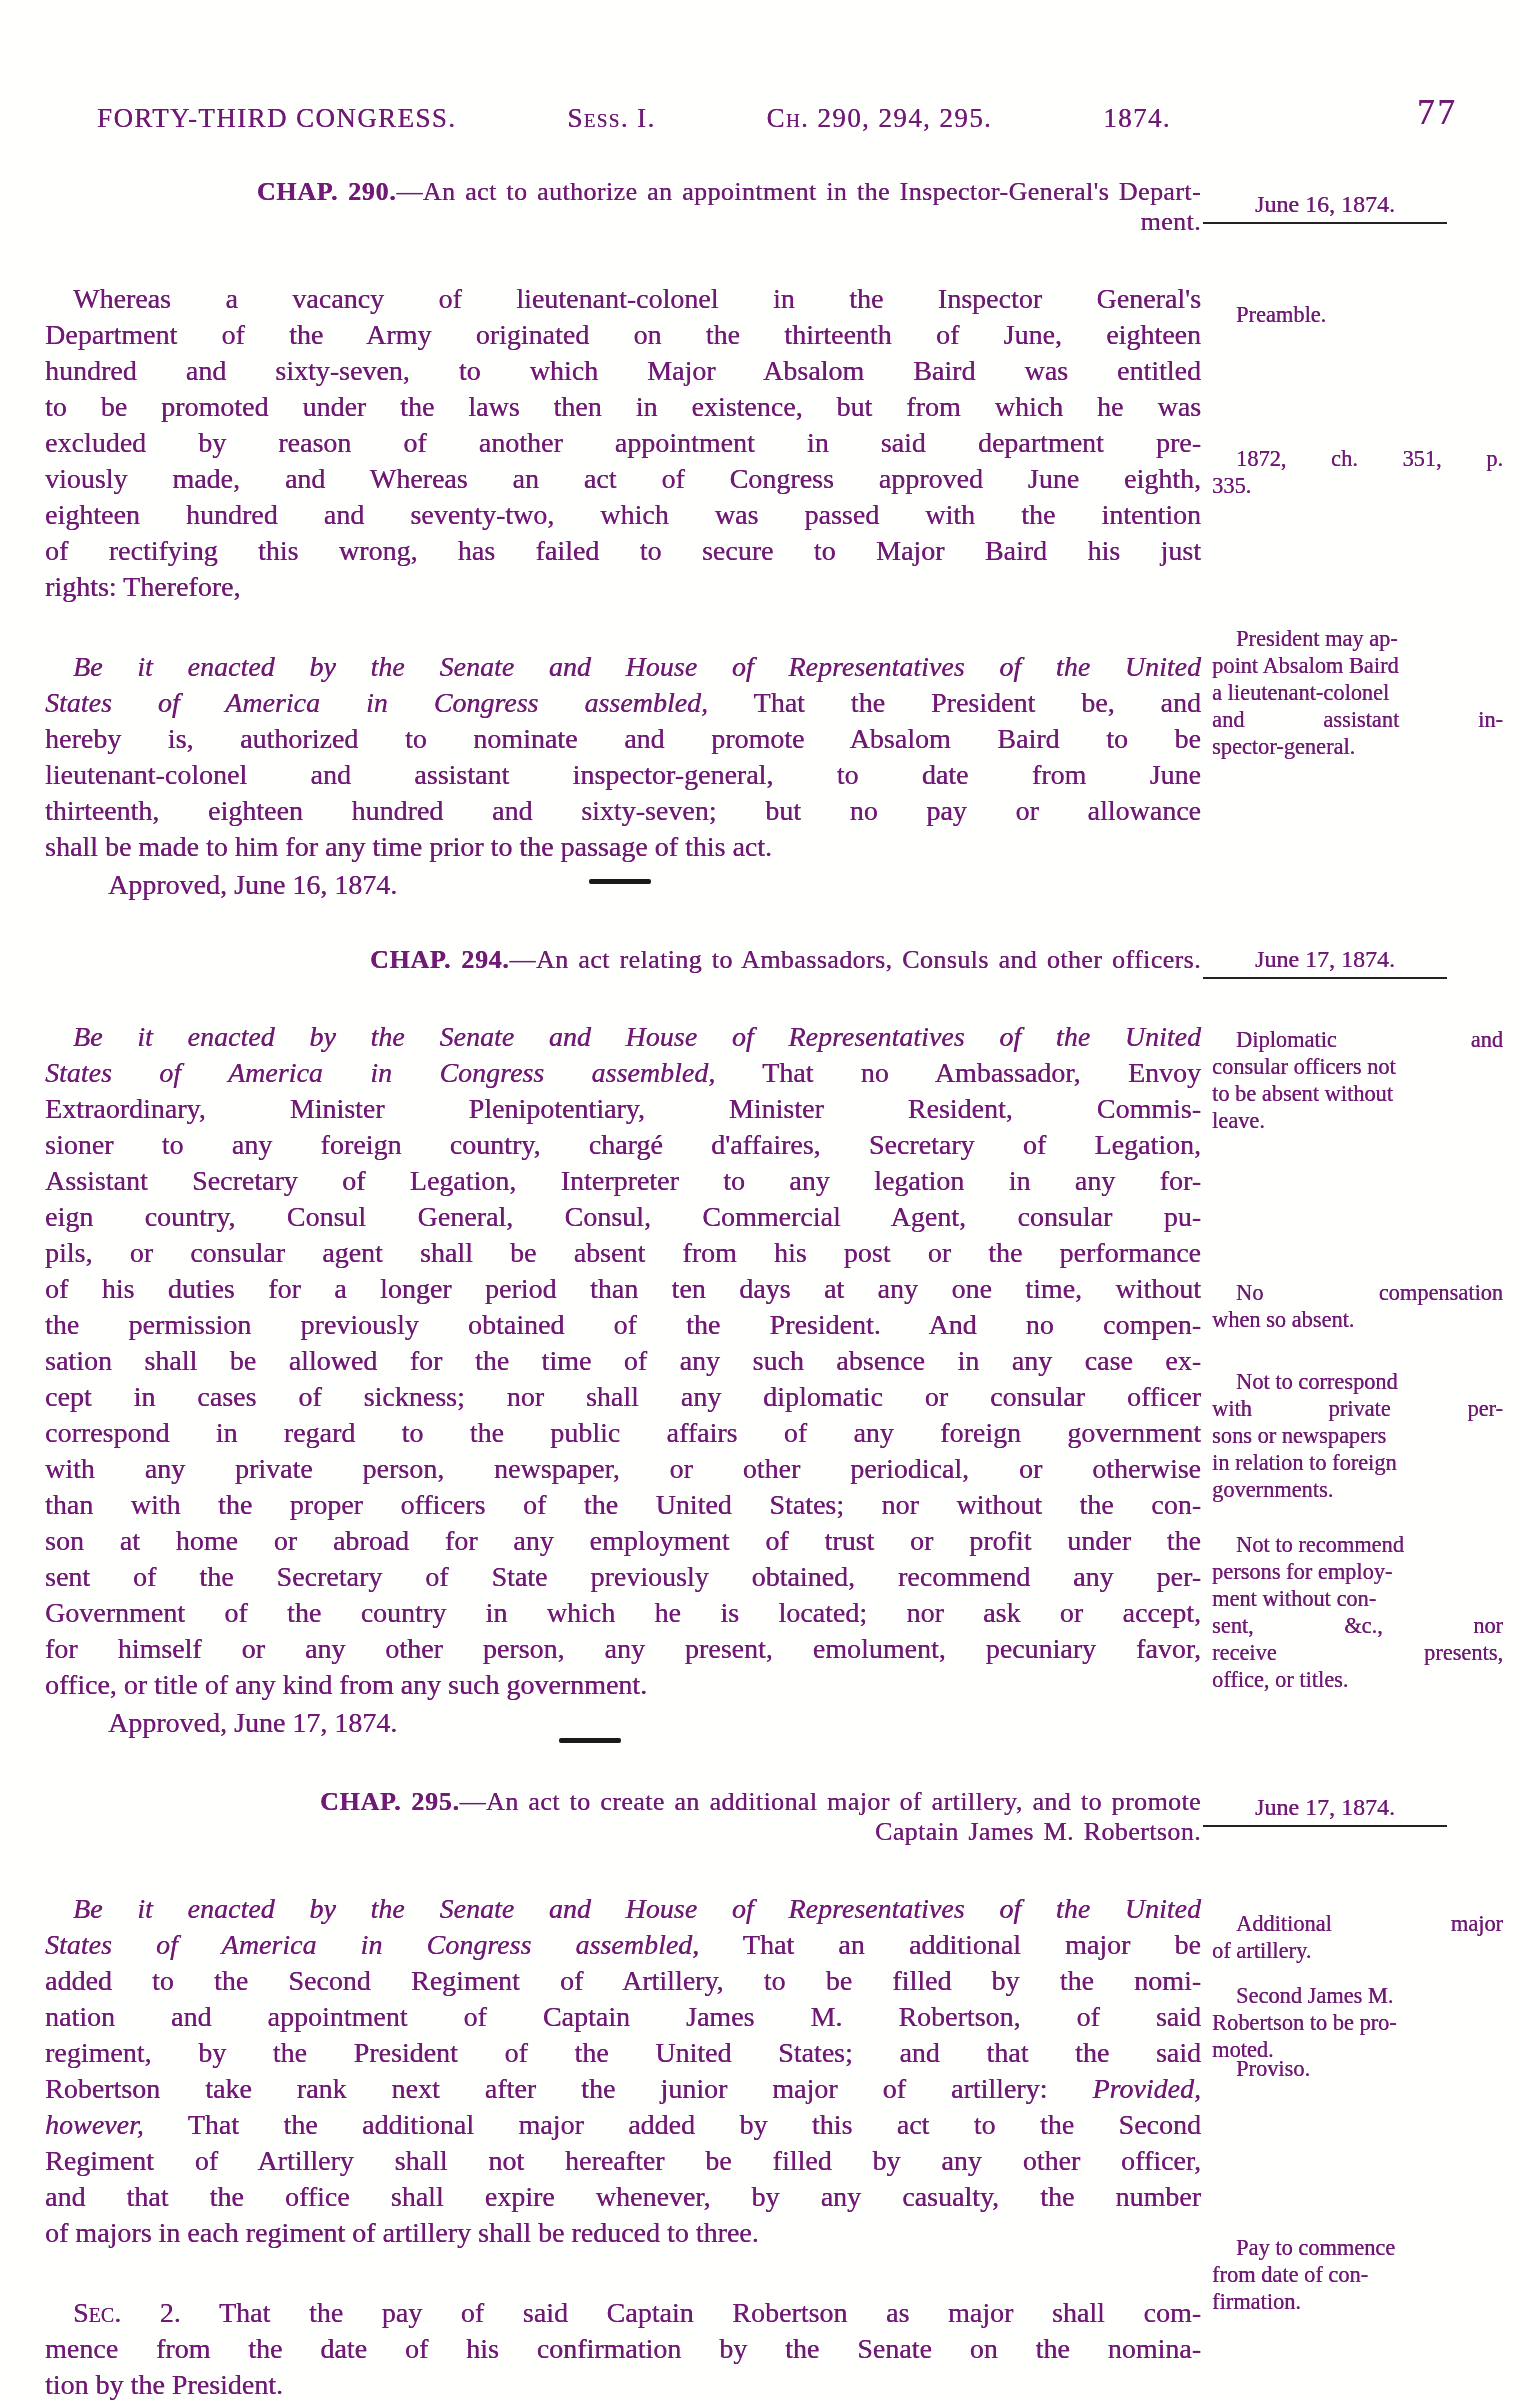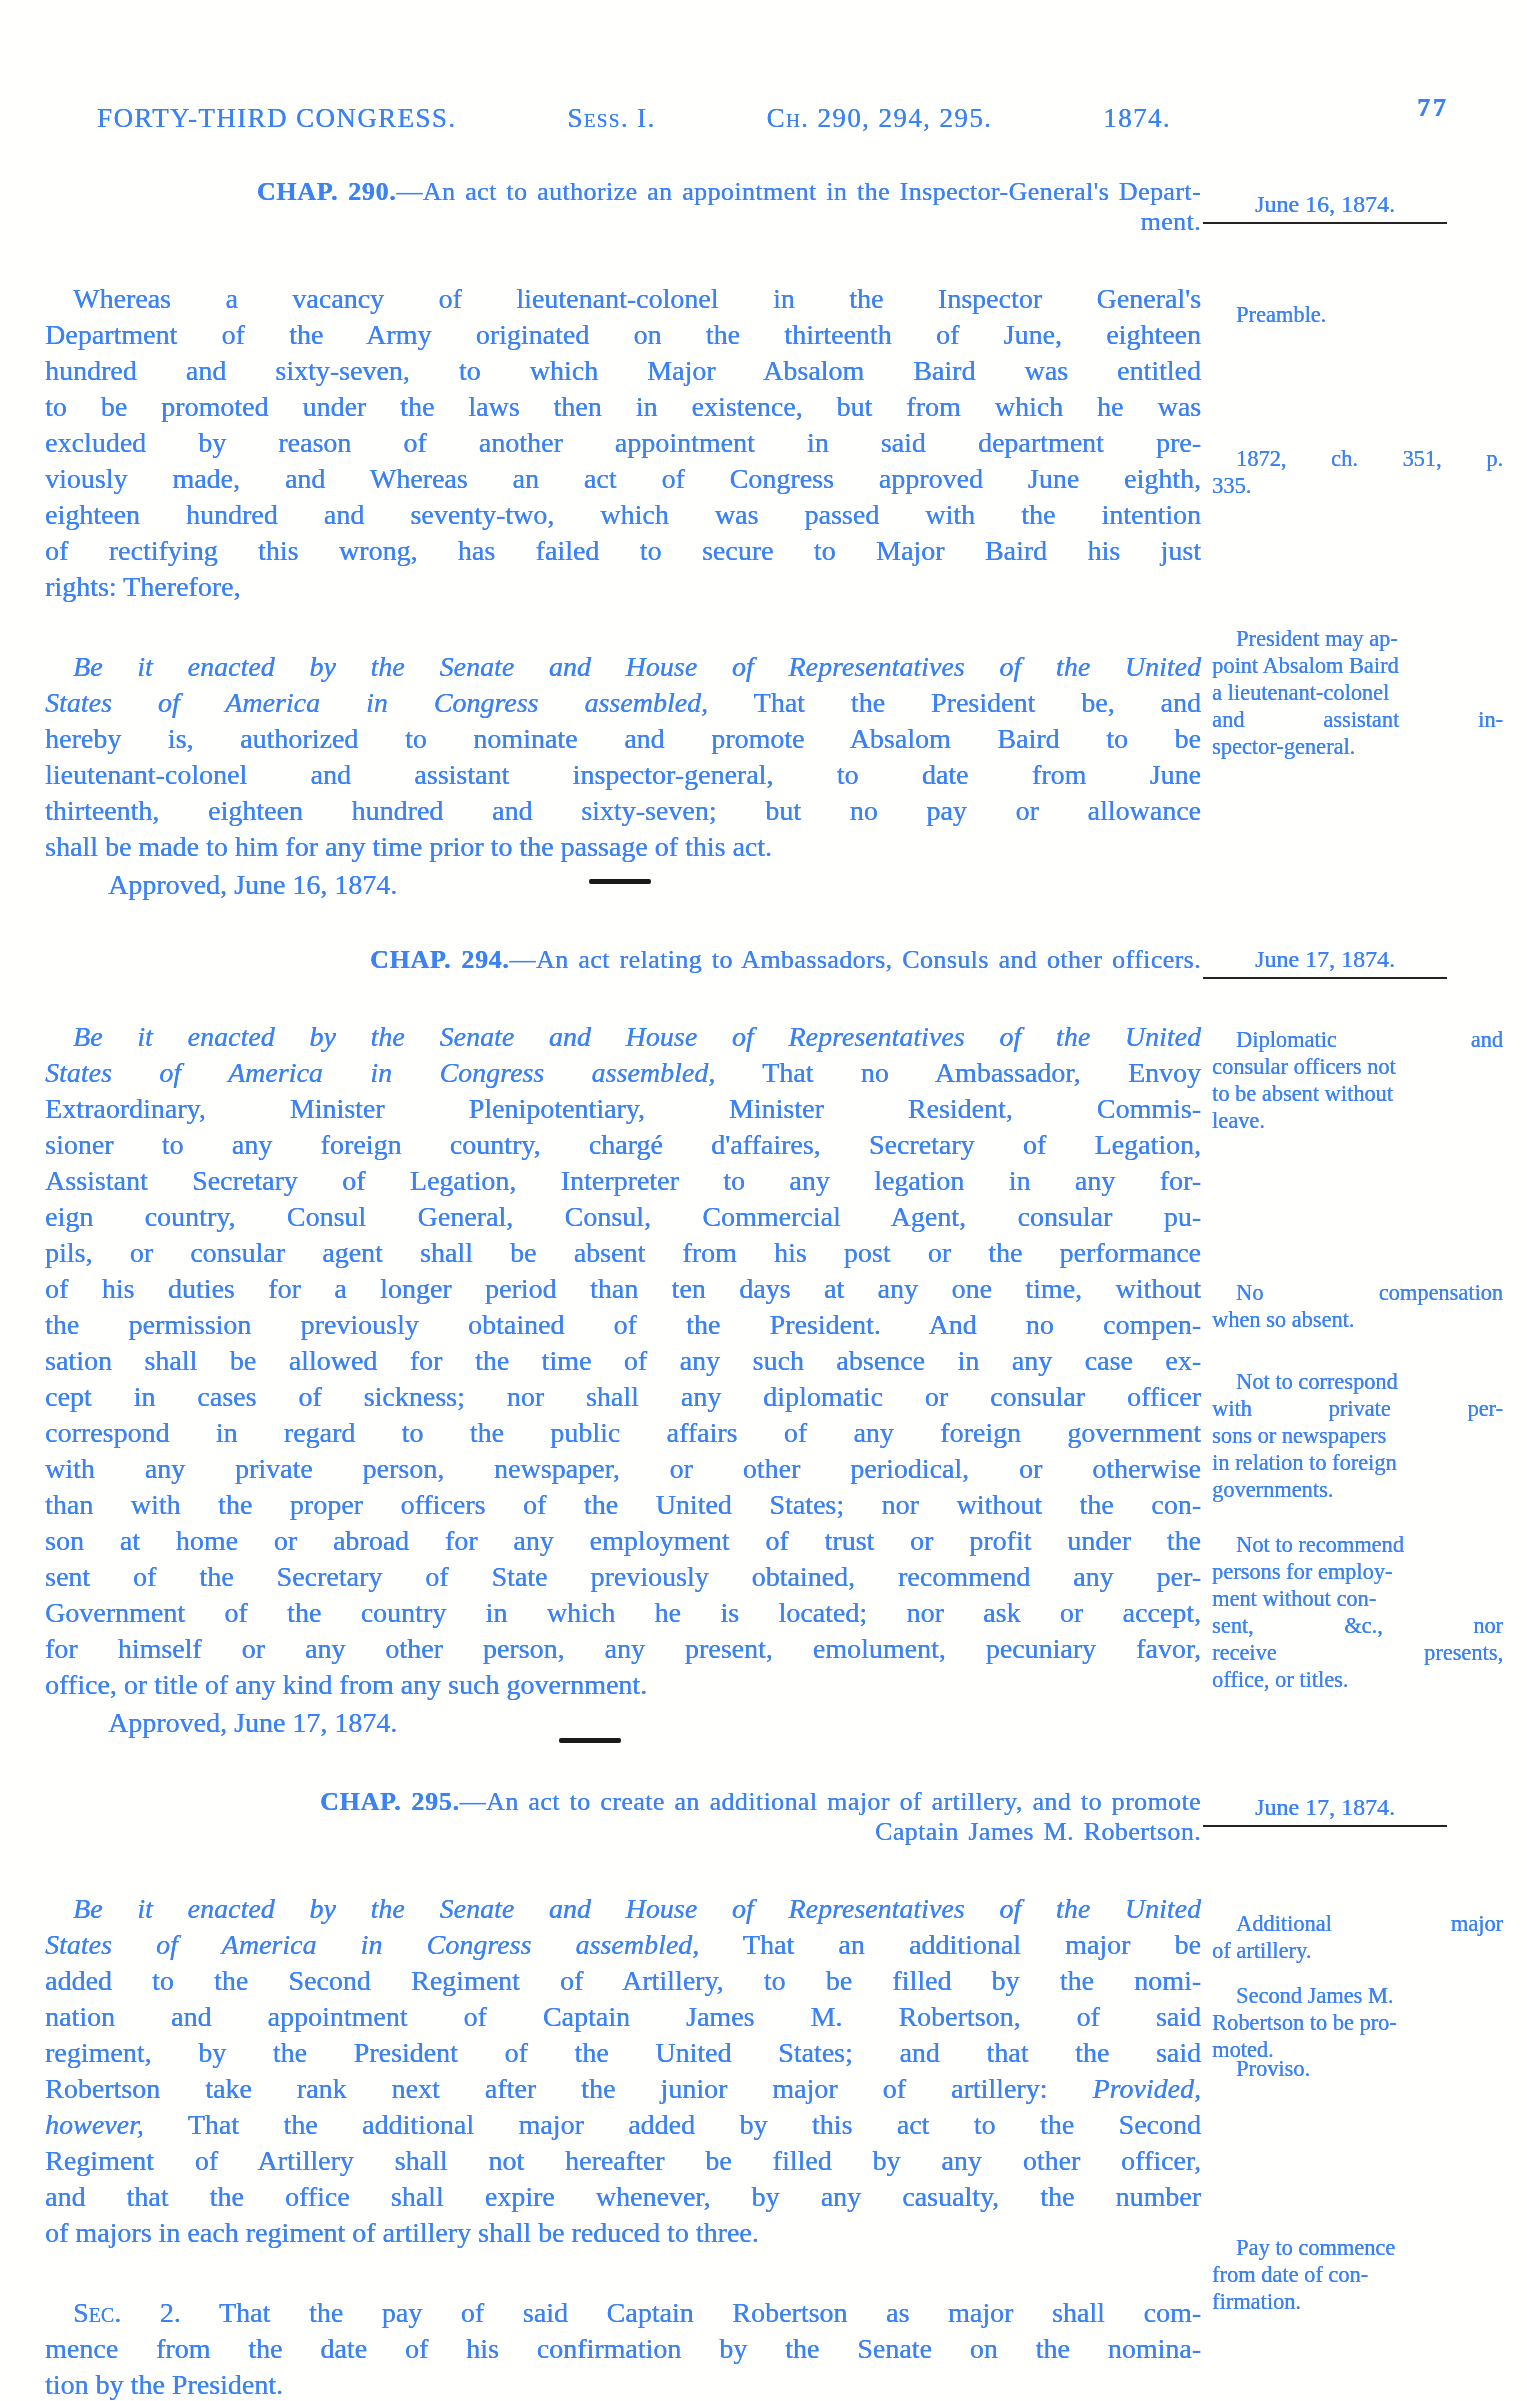--- a/index.html
+++ b/index.html
@@ -10,7 +10,7 @@
     margin:0 auto;
     background:#fffffe;
     font-family:"Liberation Serif","DejaVu Serif",serif;
-    color:#3b82f6;
+    color:#701a75;
     overflow:hidden;
   }
   

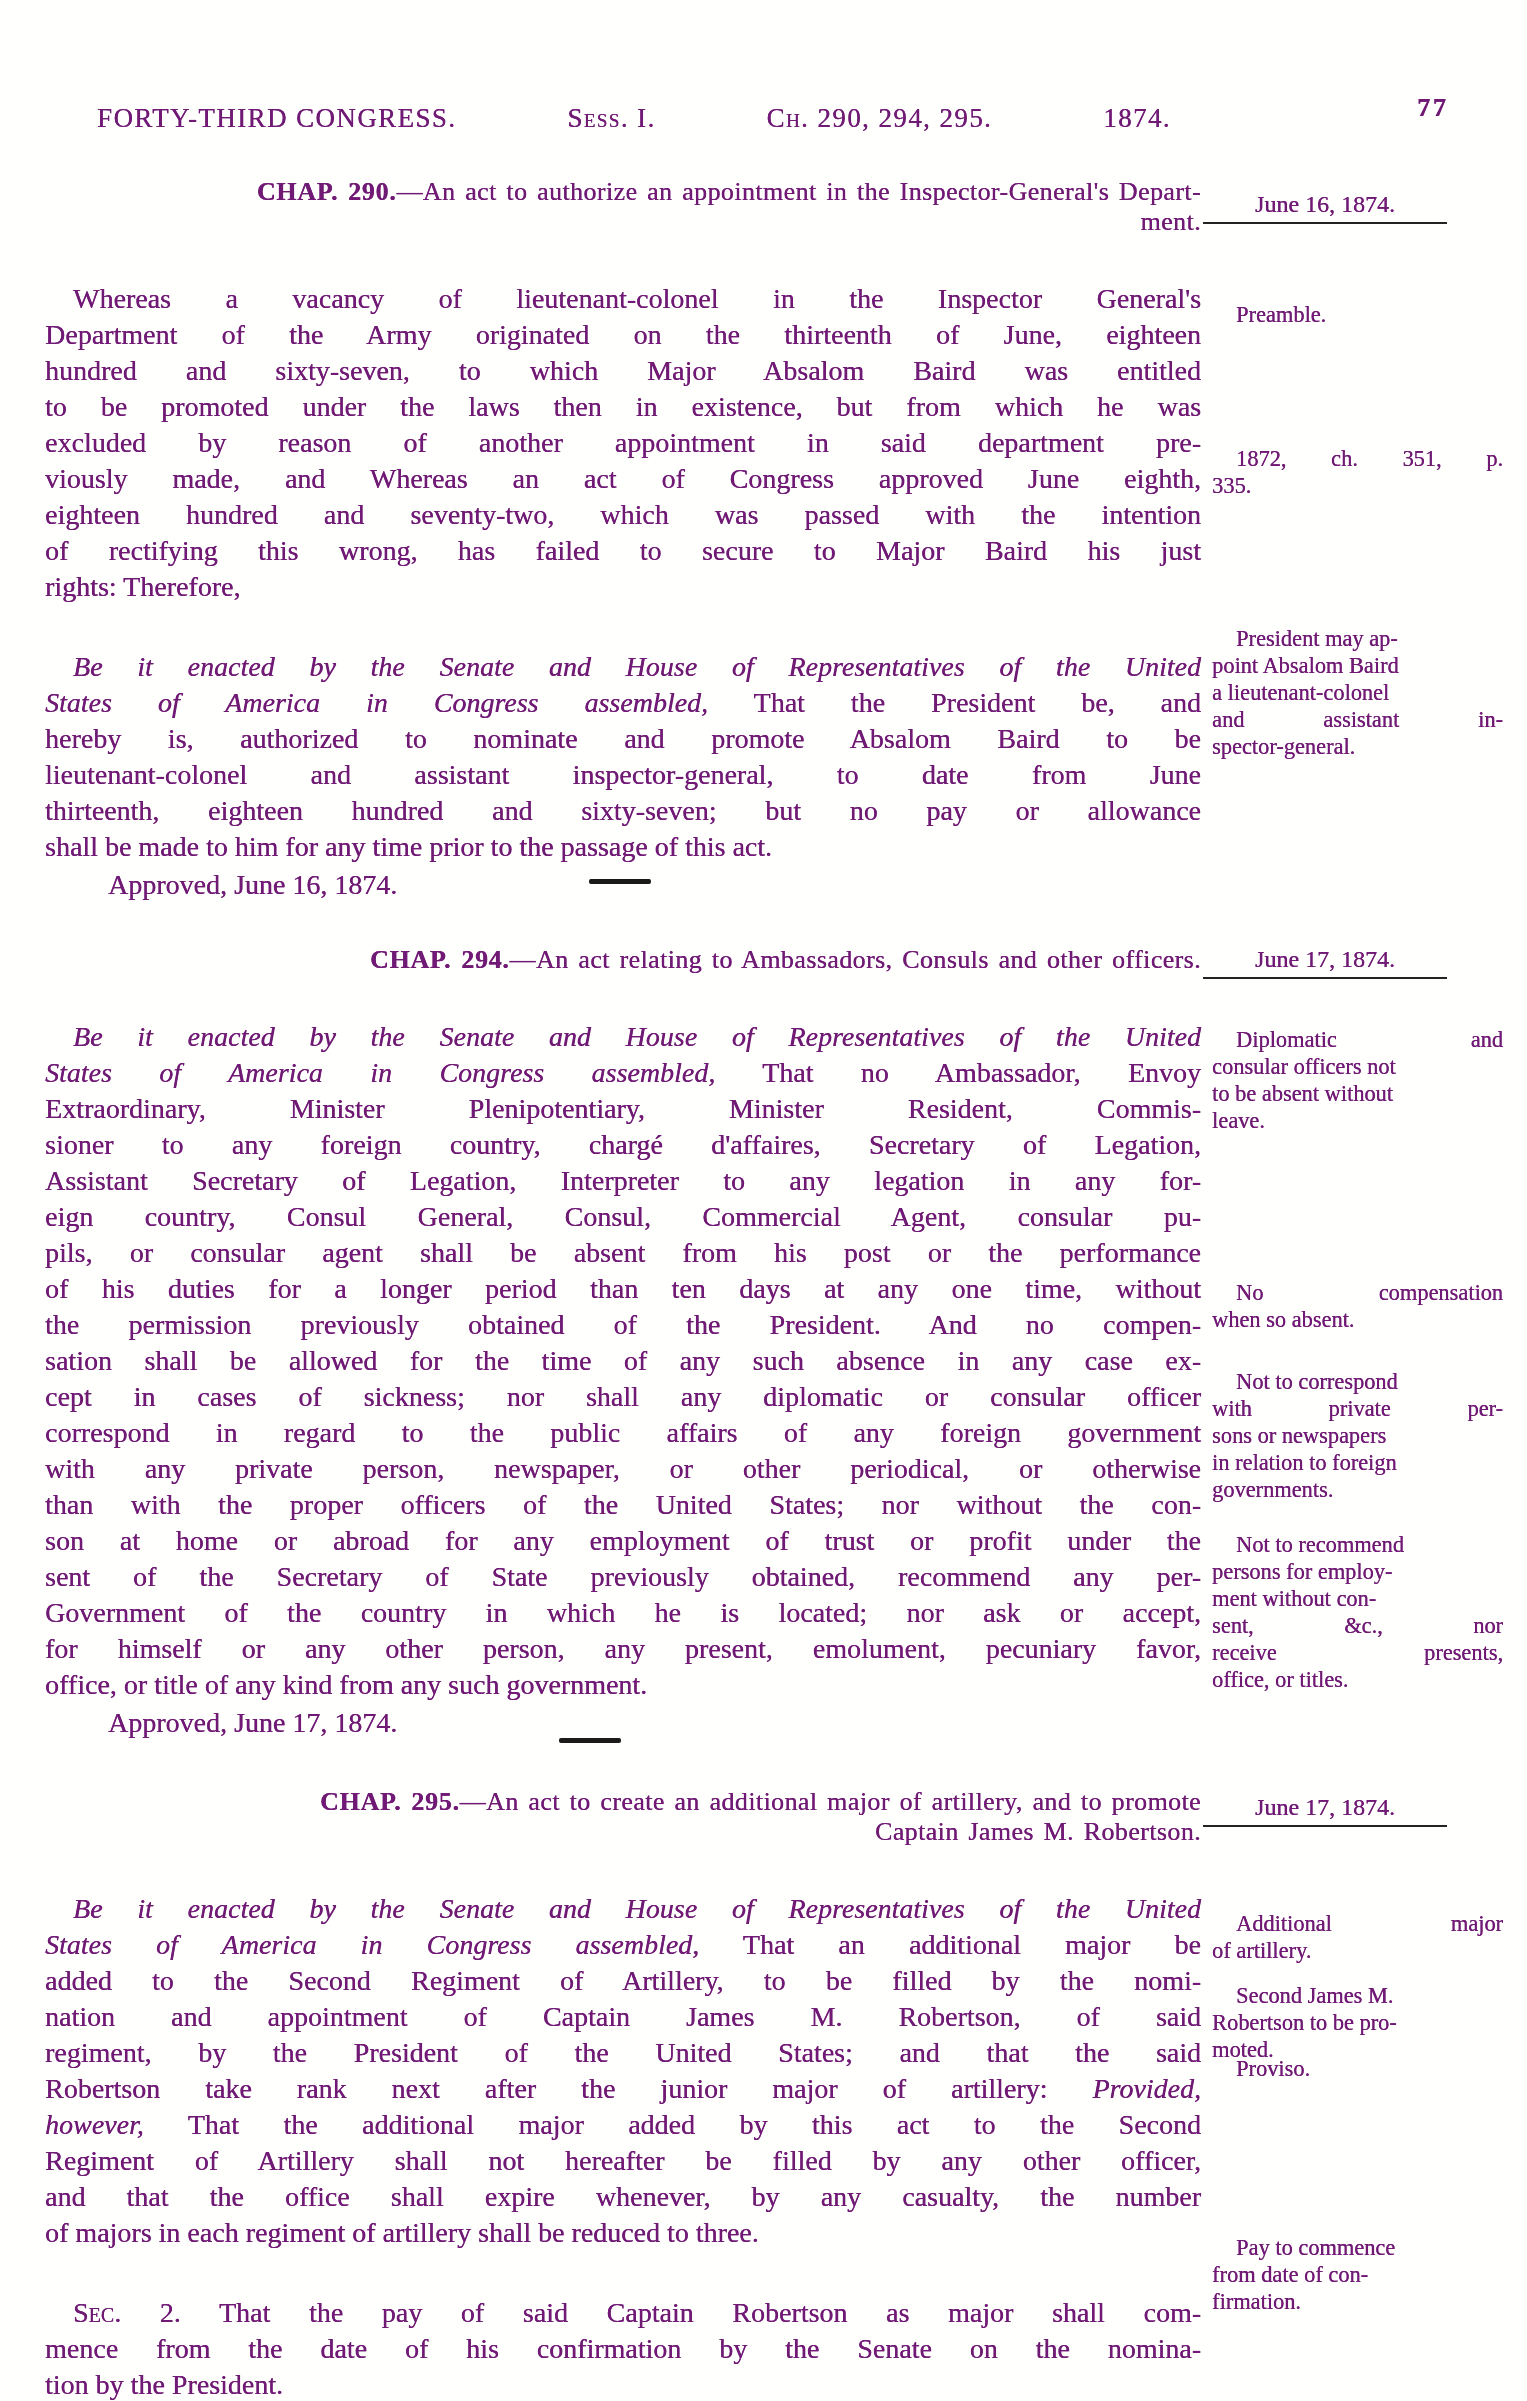--- a/index.html
+++ b/index.html
@@ -23,7 +23,7 @@
   .running-head .sc{font-variant:small-caps;}
   .page-number{
     position:absolute;top:93px;left:1417px;
-    font-size:26px;font-weight:bold;letter-spacing:2.8px;
+    font-size:35px;font-weight:normal;letter-spacing:2.8px;
     text-shadow:0.5px 0 0 currentColor;
   }
   

